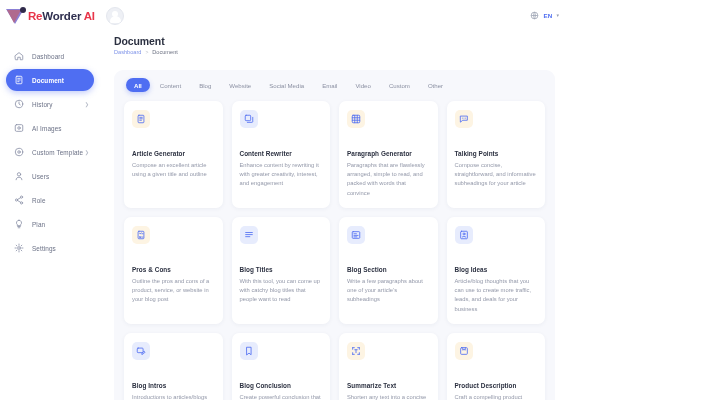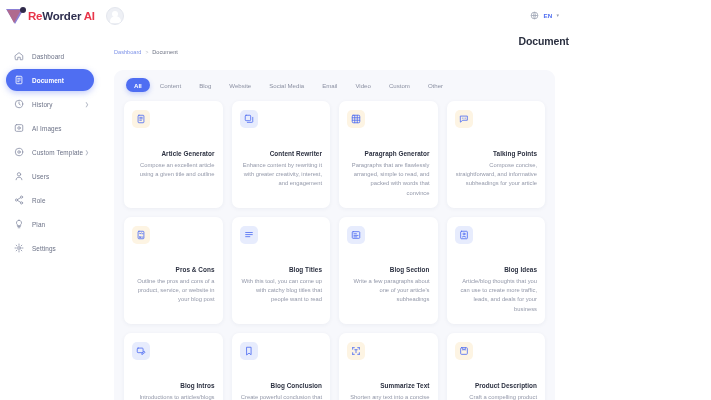--- a/index.html
+++ b/index.html
@@ -18,7 +18,6 @@
     display: flex;
     position: relative;
     background: #86efac;
-    text-align: right;
   }
 
   

